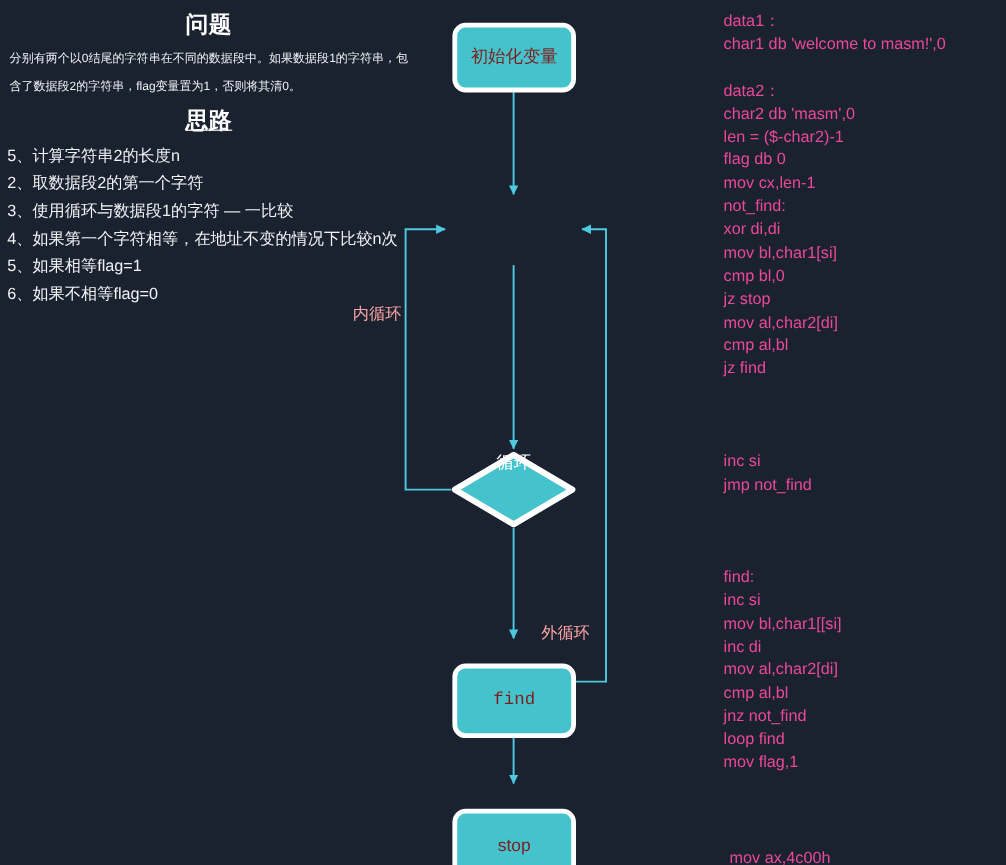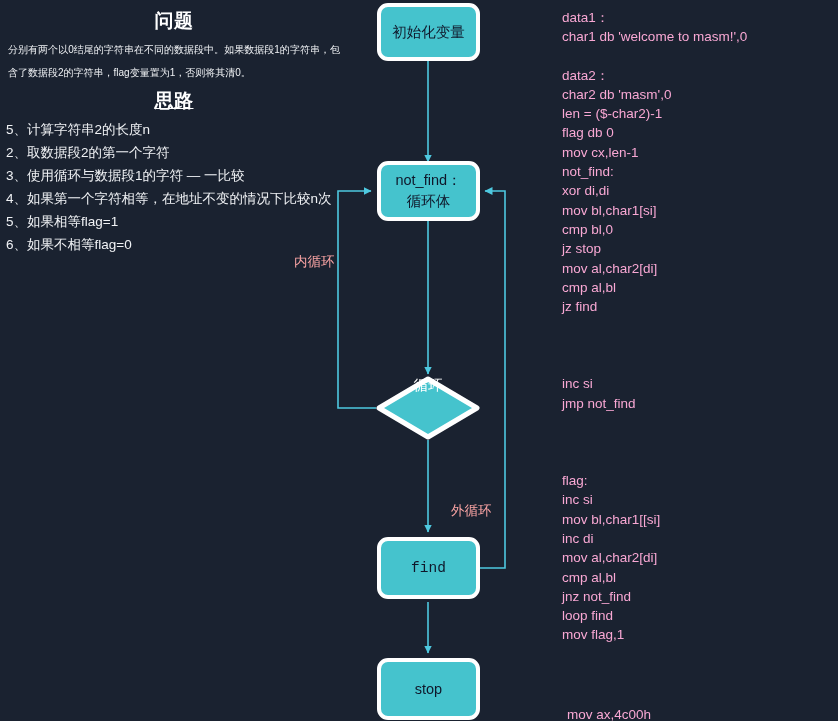--- a/index.html
+++ b/index.html
@@ -121,8 +121,9 @@
   .code-line {
     font-size: 13.5px;
     line-height: 19.3px;
-    color: #f9a8d4;
+    color: #ec4899;
     white-space: pre;
+    margin-left: 41px;
   }
   .code-gap {
     height: 19px;

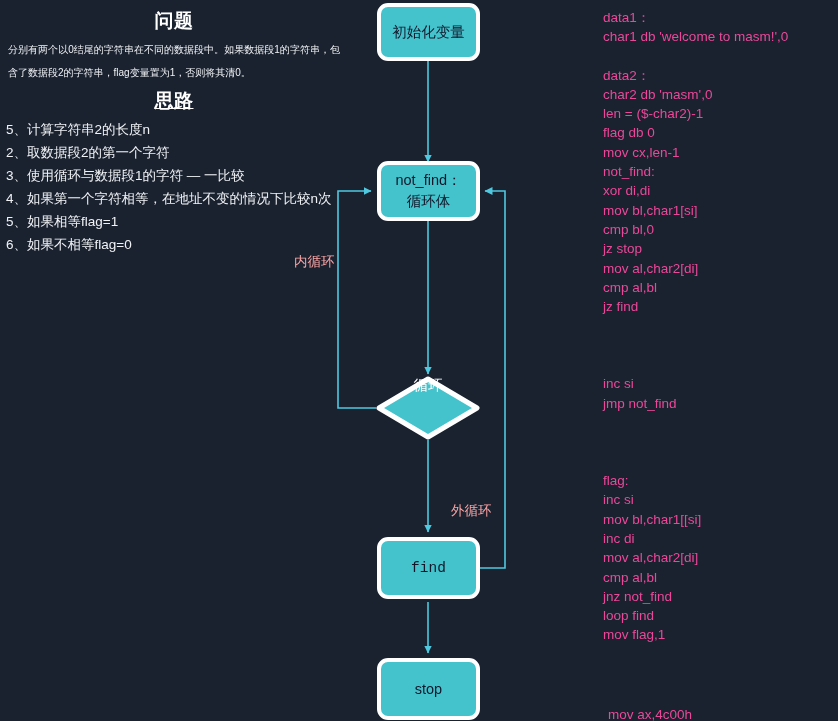--- a/index.html
+++ b/index.html
@@ -79,11 +79,12 @@
     align-items: center;
     justify-content: center;
     text-align: center;
-    color: #0f172a;
+    color: #7f1d1d;
     font-size: 14.5px;
     line-height: 21px;
     padding: 2px 8px;
     box-sizing: border-box;
+    margin-top: 16px;
   }
   .node-diamond-wrap {
     position: absolute;

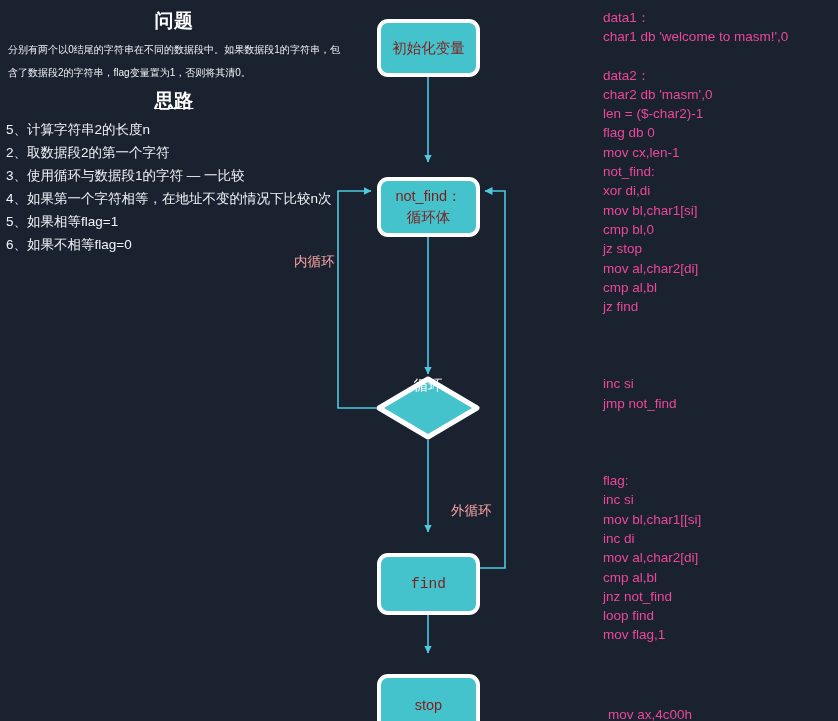--- a/index.html
+++ b/index.html
@@ -182,9 +182,6 @@
     <span>初始化变量</span>
   </div>
 
-  <div class="node" style="left:107px; top:161px; width:103px; height:60px;">
-    <span>not_find：循环体</span>
-  </div>
 
   <div class="node-diamond-wrap" style="left:106px; top:376px; width:104px; height:64px;">
     <svg width="104" height="64" viewBox="0 0 104 64" style="position:absolute;left:0;top:0;">

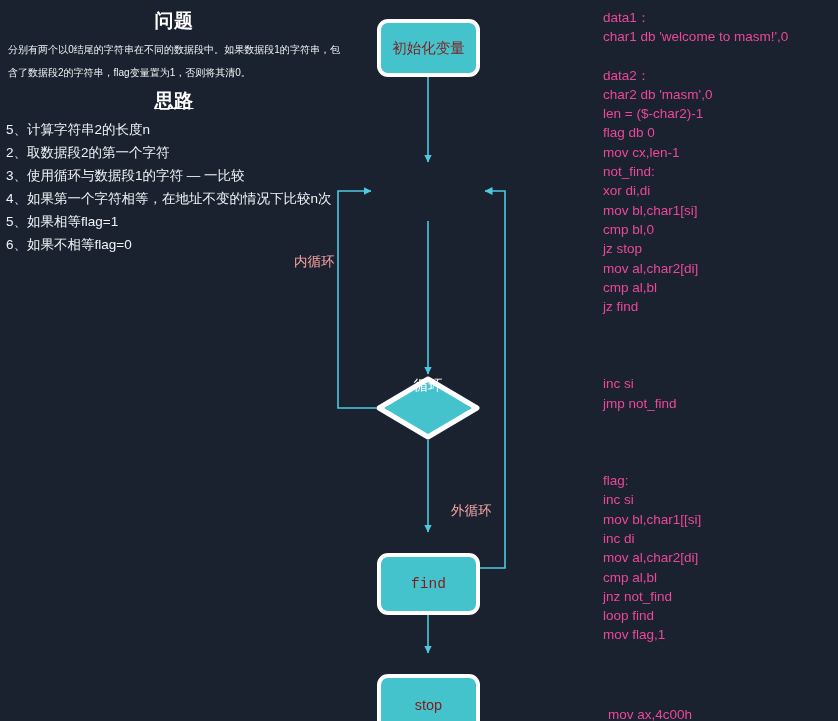--- a/index.html
+++ b/index.html
@@ -240,7 +240,7 @@
   <div class="code-gap big"></div>
 
   <div class="code-block">
-    <div class="code-line">flag:</div>
+    <div class="code-line">find:</div>
     <div class="code-line">inc si</div>
     <div class="code-line">mov bl,char1[[si]</div>
     <div class="code-line">inc di</div>

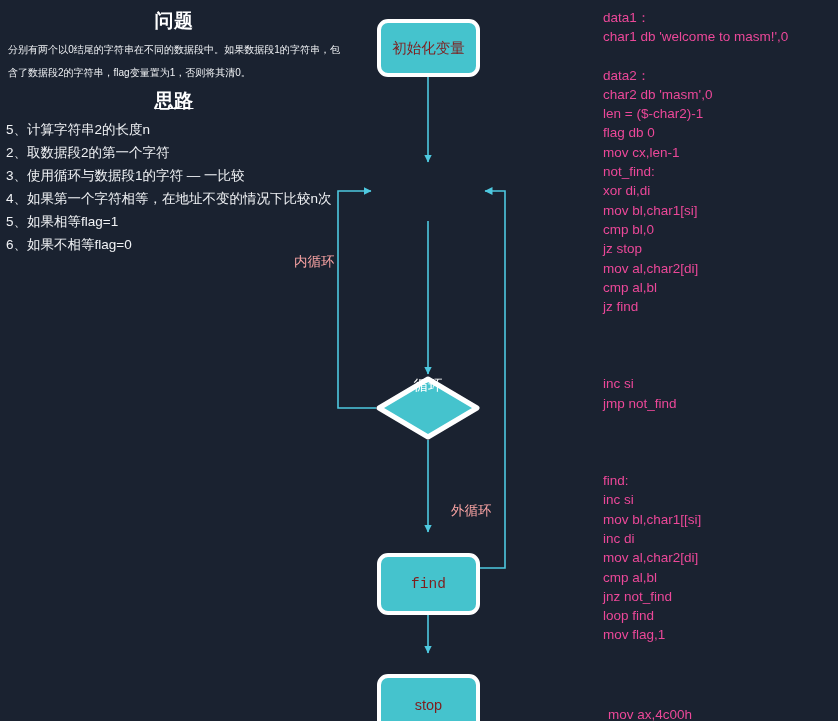--- a/index.html
+++ b/index.html
@@ -199,7 +199,7 @@
   </div>
 
   <div class="edge-label" style="left:24px; top:253px;">内循环</div>
-  <div class="edge-label" style="left:181px; top:502px;">外循环</div>
+  <div class="edge-label" style="left:181px; top:519px;">外循环</div>
 </div>
 
 <div id="code-panel">

